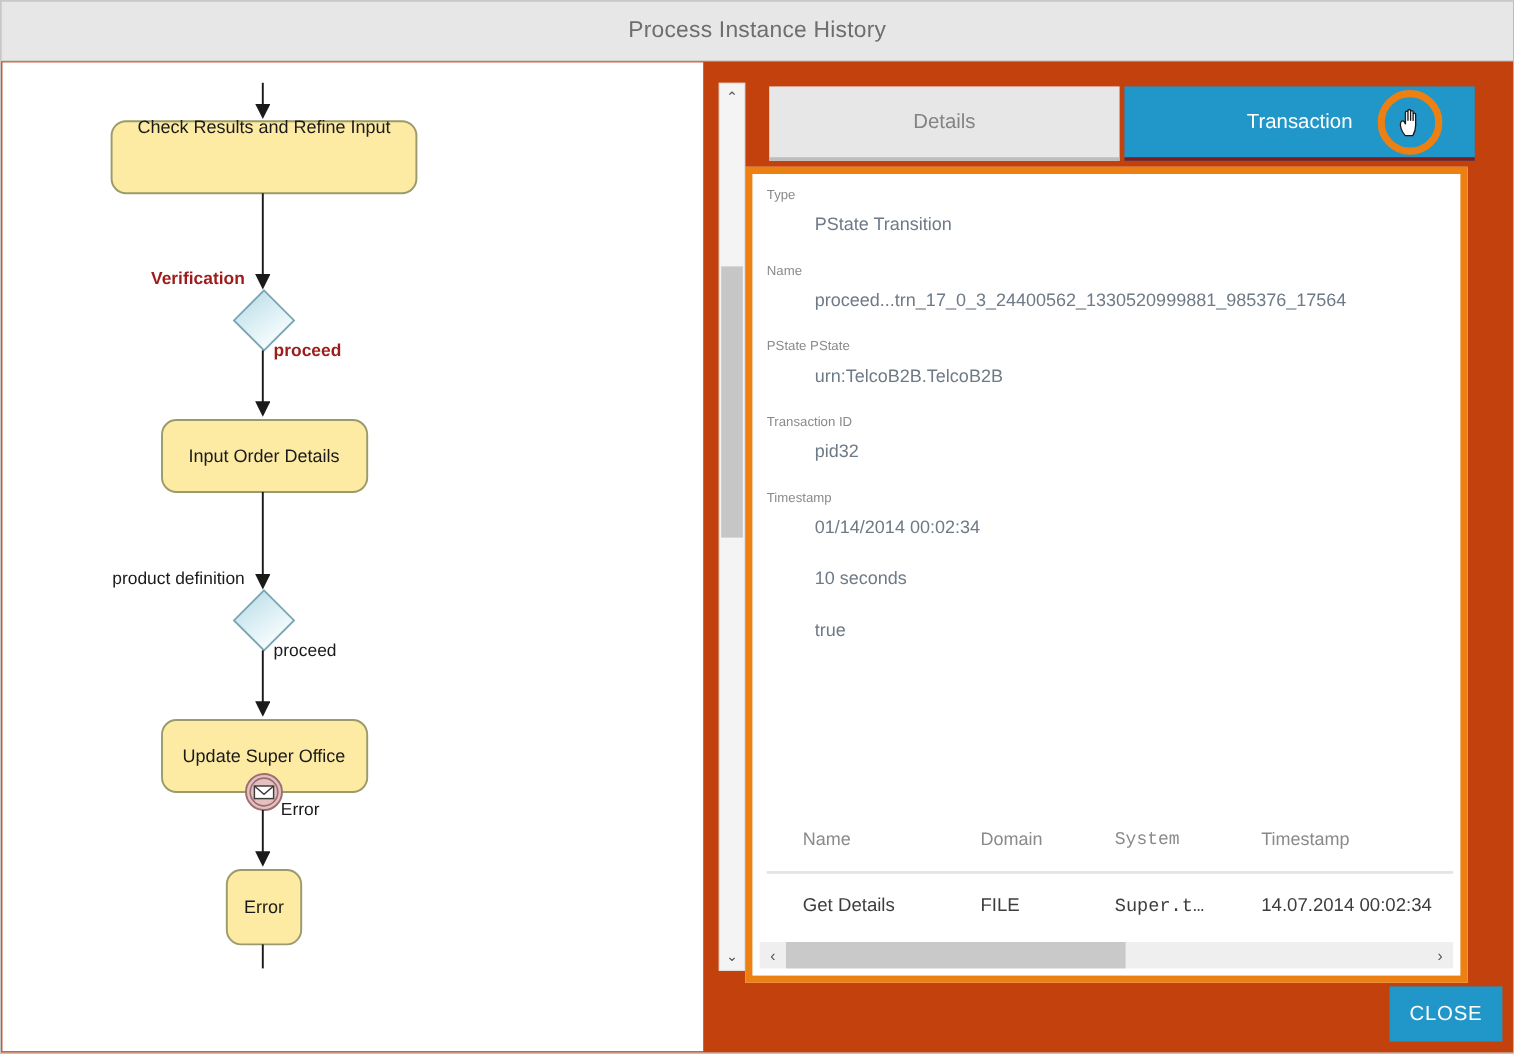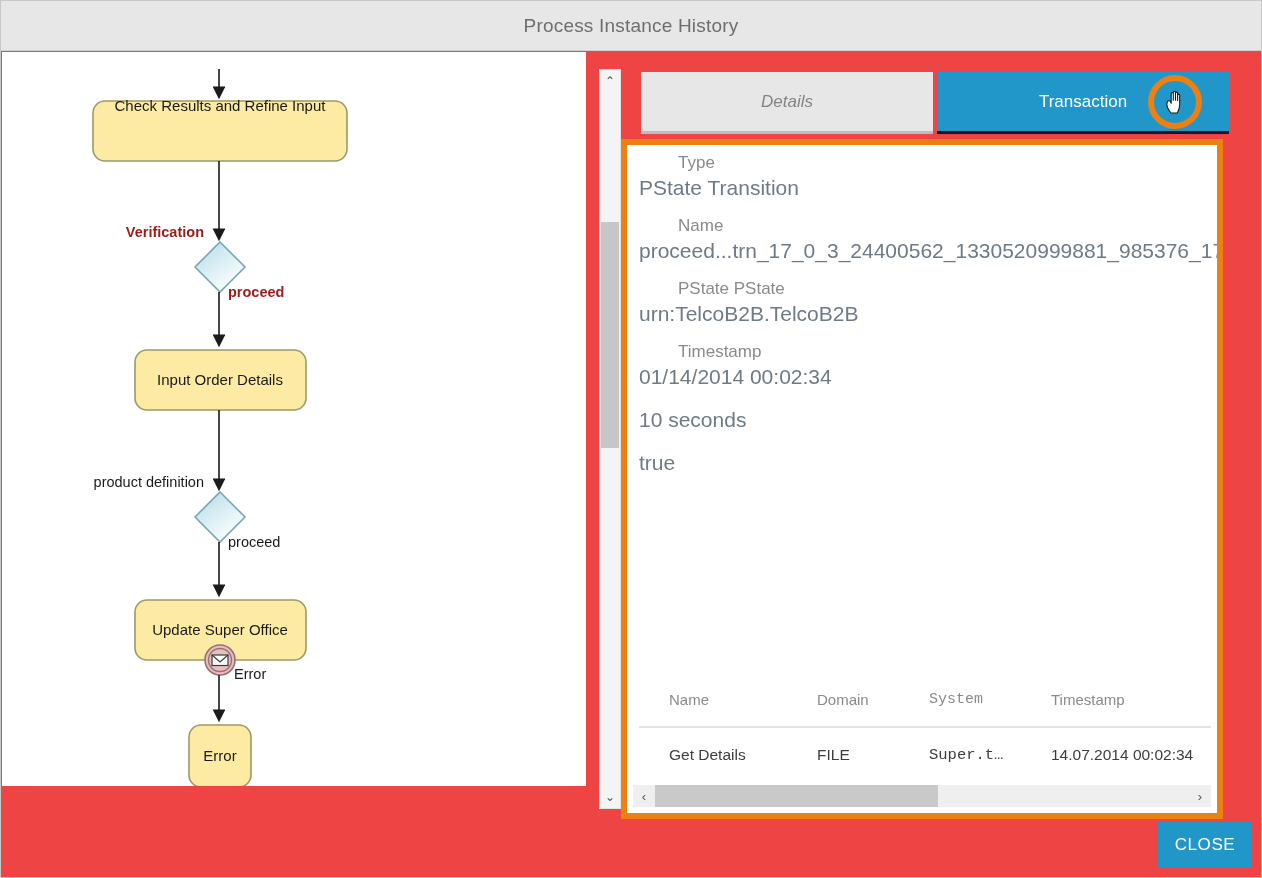--- a/index.html
+++ b/index.html
@@ -21,7 +21,7 @@
     height: 878px;
     box-sizing: border-box;
     border: 1px solid #c8c8c8;
-    background: #ef4444;
+    background: #c2410c;
   }
 
   

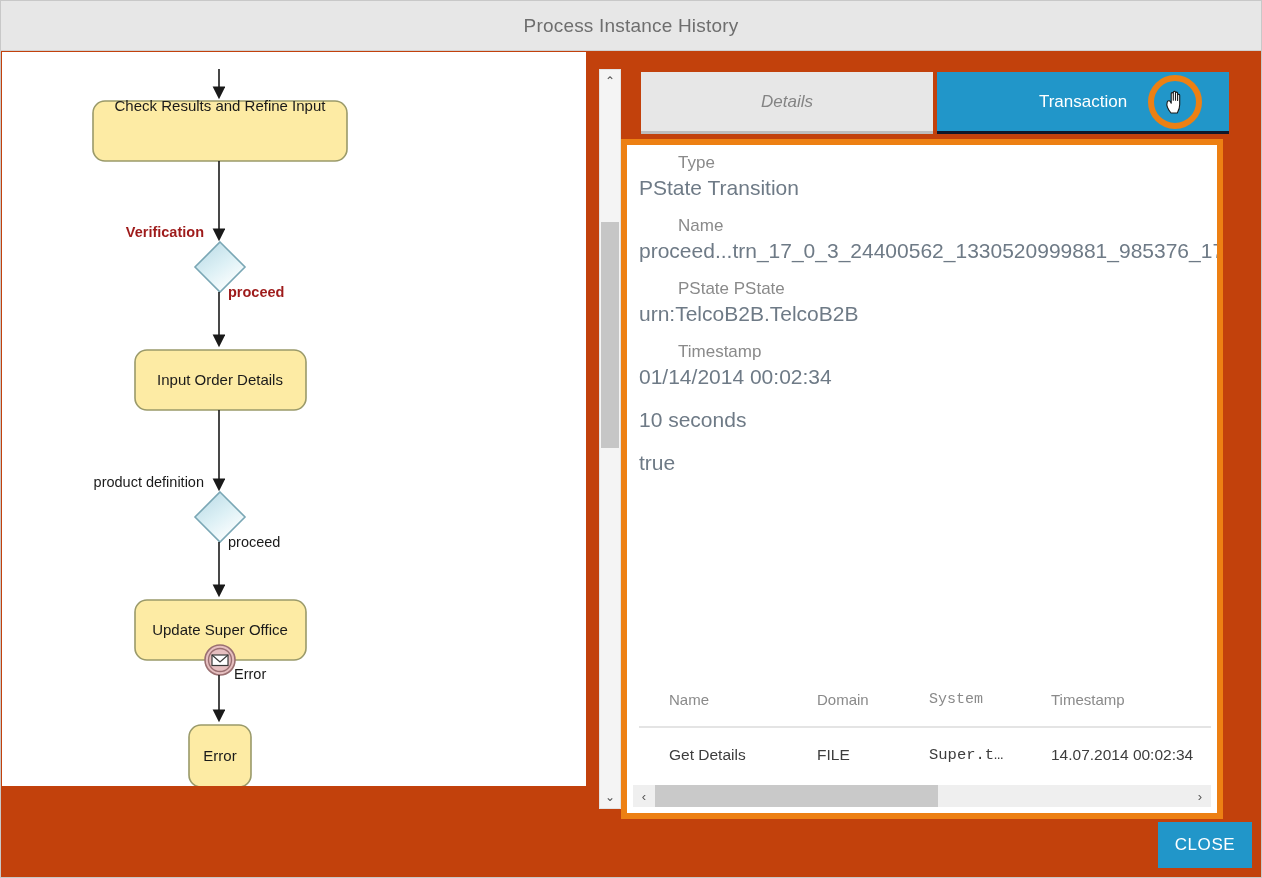--- a/index.html
+++ b/index.html
@@ -48,7 +48,7 @@
     position: absolute;
     left: 1px; top: 51px;
     width: 584px;
-    height: 734px;
+    height: 824px;
     background: #ffffff;
     overflow: hidden;
   }

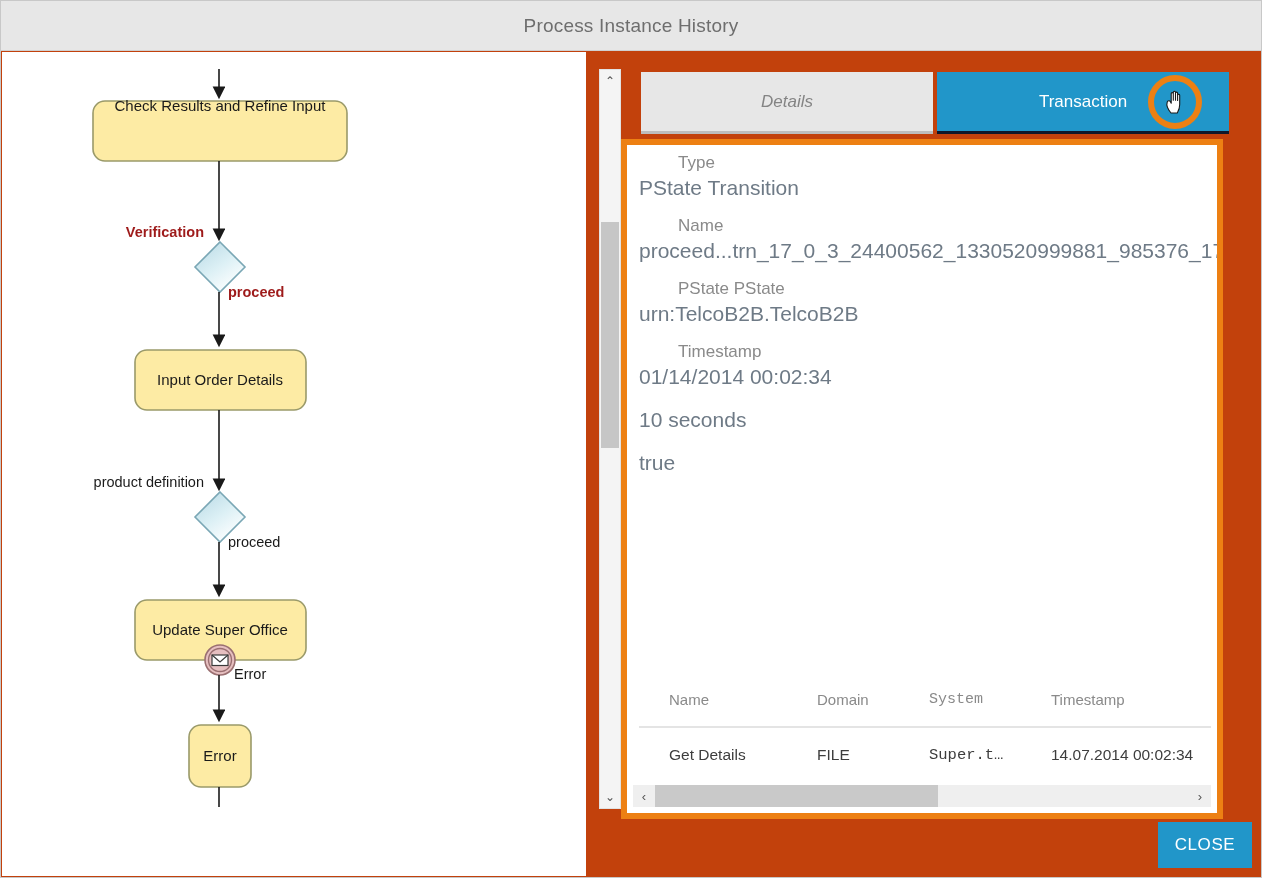--- a/index.html
+++ b/index.html
@@ -133,7 +133,6 @@
     background: #e7e7e7;
     color: #848484;
     border-bottom: 3px solid #bdbdbd;
-    font-style: italic;
   }
   .tab-active {
     background: #2196c9;

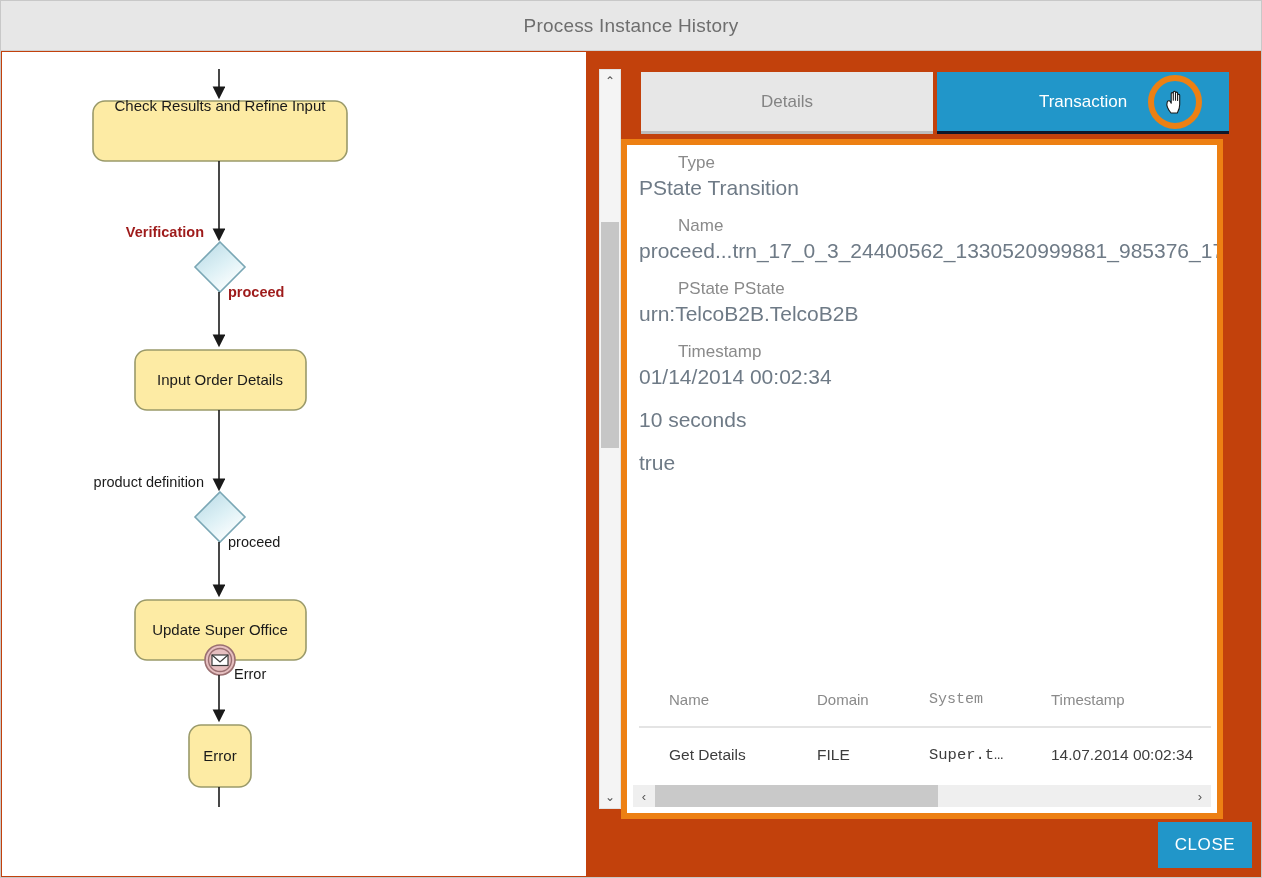--- a/index.html
+++ b/index.html
@@ -137,7 +137,7 @@
   .tab-active {
     background: #2196c9;
     color: #ffffff;
-    border-bottom: 3px solid #0f172a;
+    border-bottom: 3px solid #7f1d1d;
   }
 
   .cursor-ring {

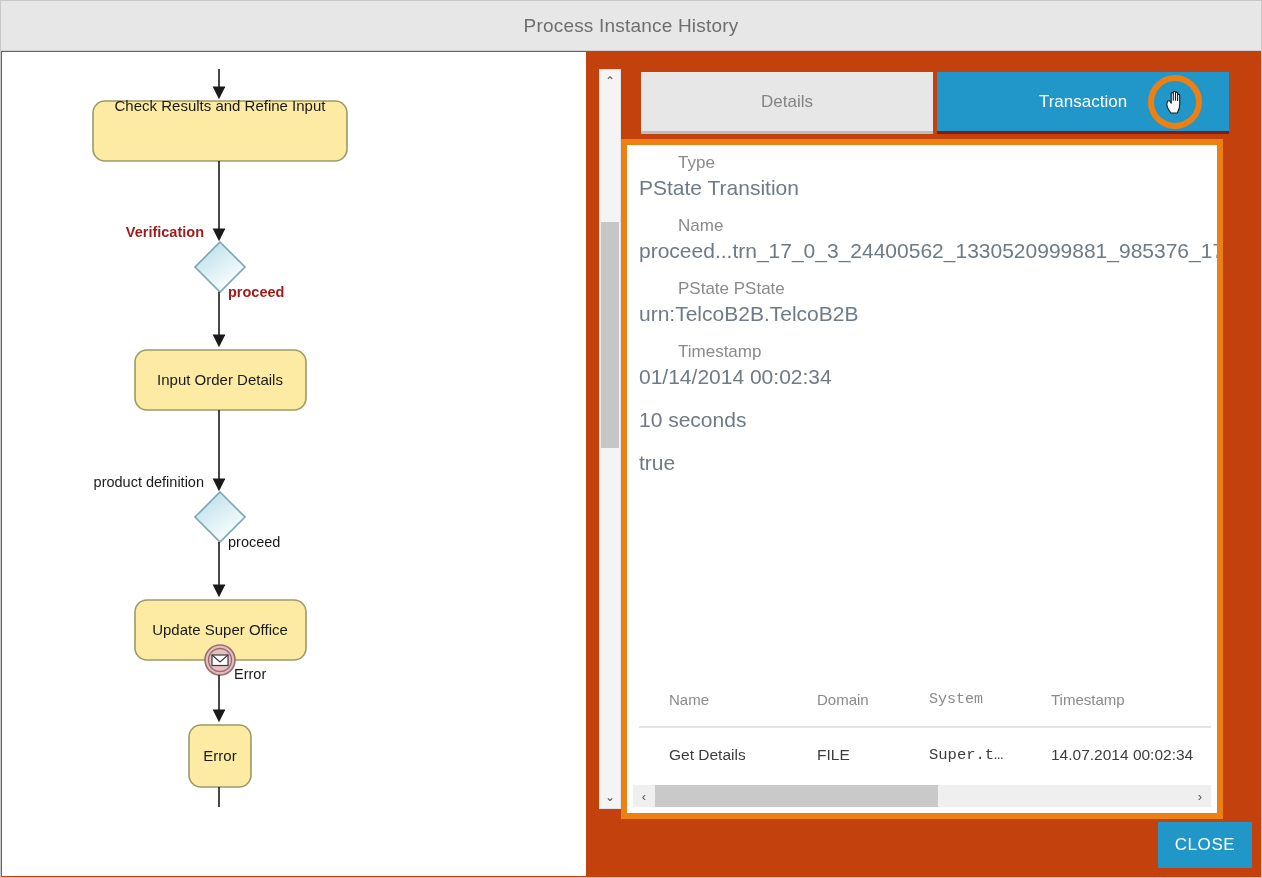--- a/index.html
+++ b/index.html
@@ -173,10 +173,9 @@
   }
   .field { margin-bottom: 13px; }
   .field-label {
-    font-size: 17px;
+    font-size: 11px;
     color: #8a8a8a;
     line-height: 20px;
-    margin-left: 39px;
   }
   .field-value {
     font-size: 21px;

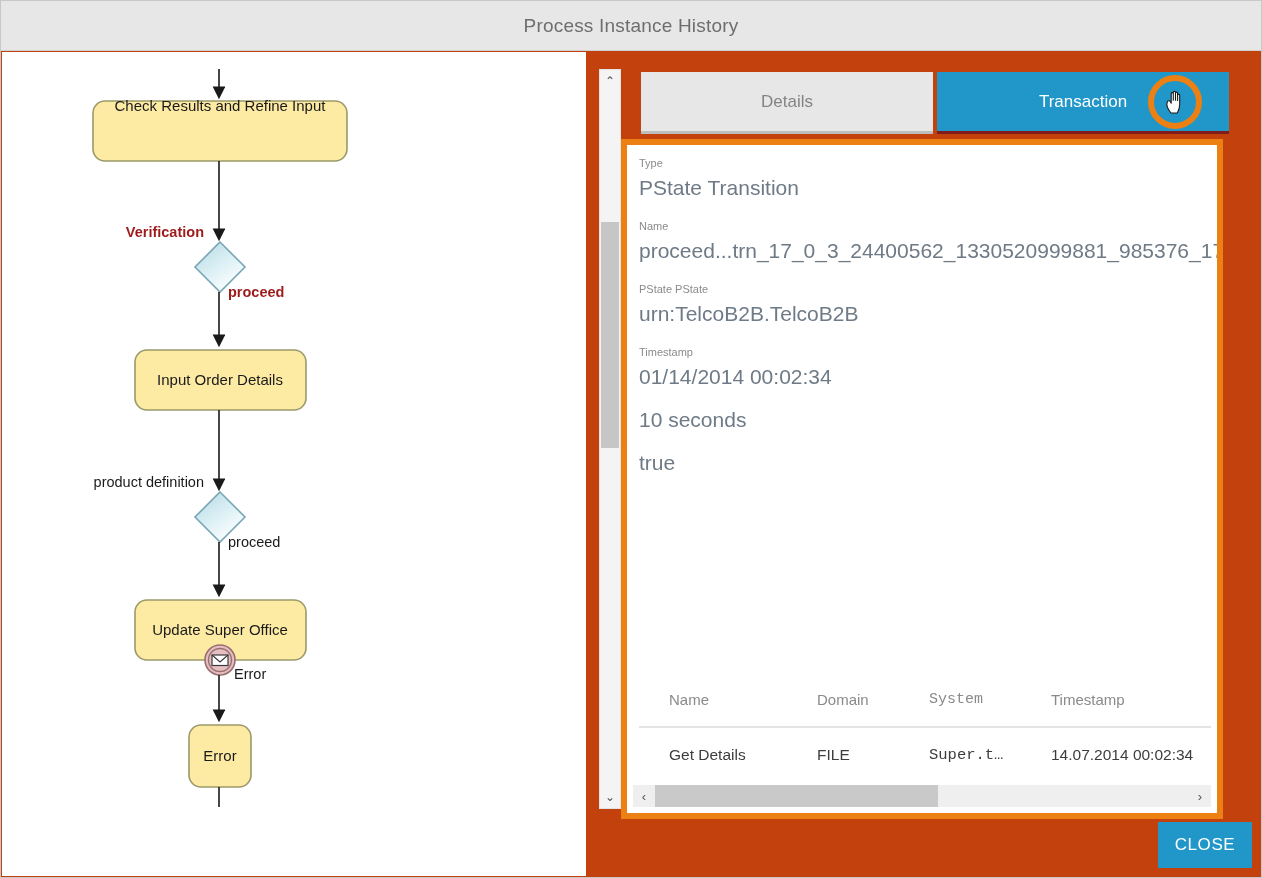--- a/index.html
+++ b/index.html
@@ -178,10 +178,11 @@
     line-height: 20px;
   }
   .field-value {
-    font-size: 21px;
+    font-size: 15px;
     color: #6e7a86;
     line-height: 30px;
     white-space: nowrap;
+    margin-left: 40px;
   }
 
   

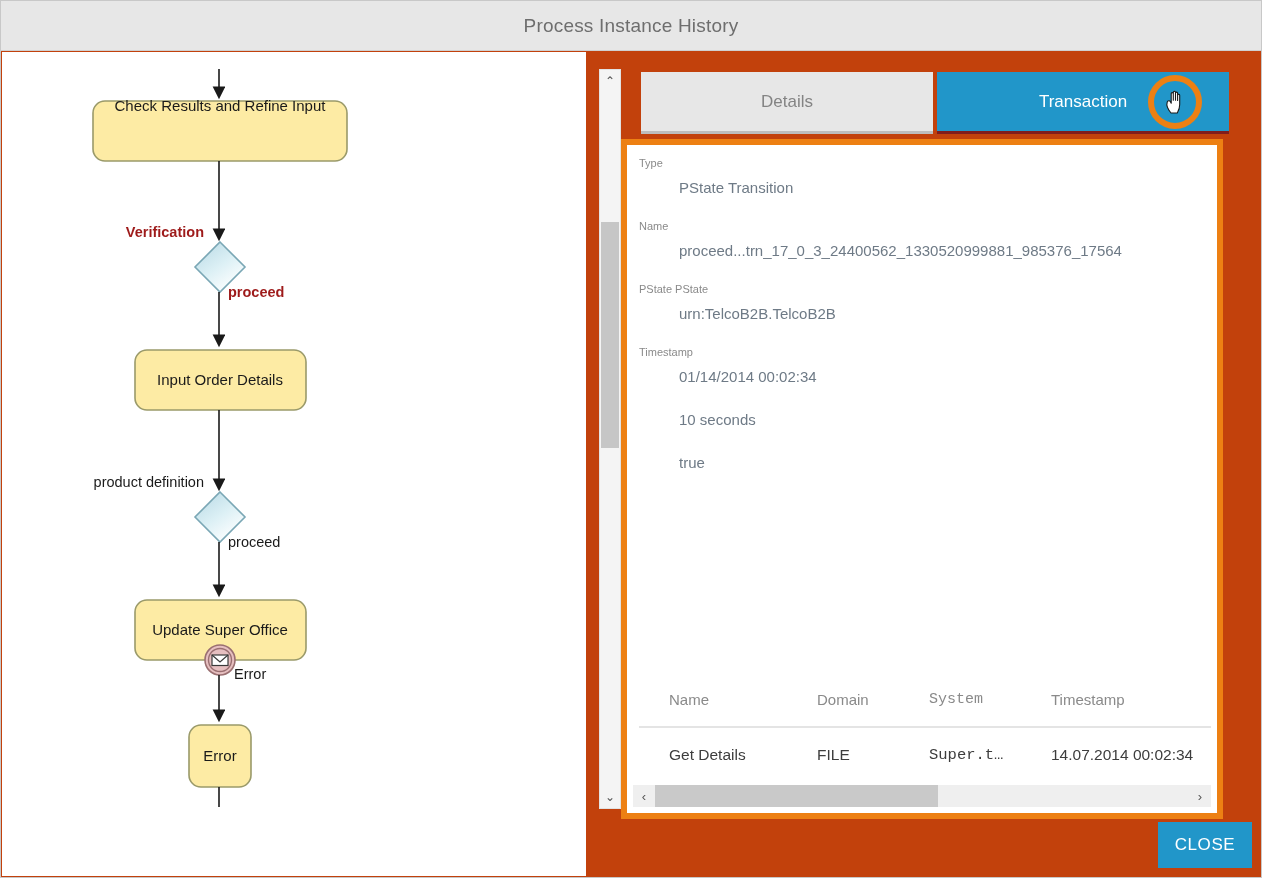--- a/index.html
+++ b/index.html
@@ -374,6 +374,10 @@
         <div class="field">
           <div class="field-label">PState PState</div>
           <div class="field-value">urn:TelcoB2B.TelcoB2B</div>
+        </div>
+        <div class="field">
+          <div class="field-label">Transaction ID</div>
+          <div class="field-value">pid32</div>
         </div>
         <div class="field">
           <div class="field-label">Timestamp</div>

